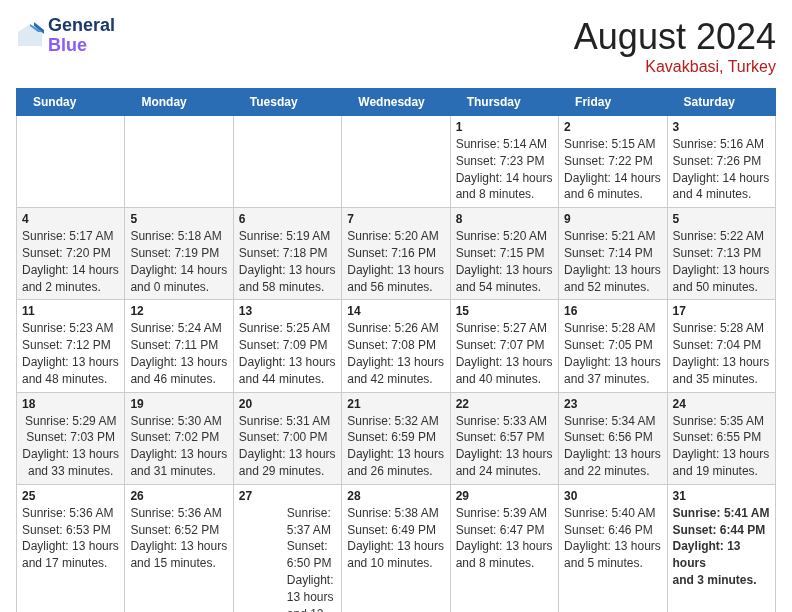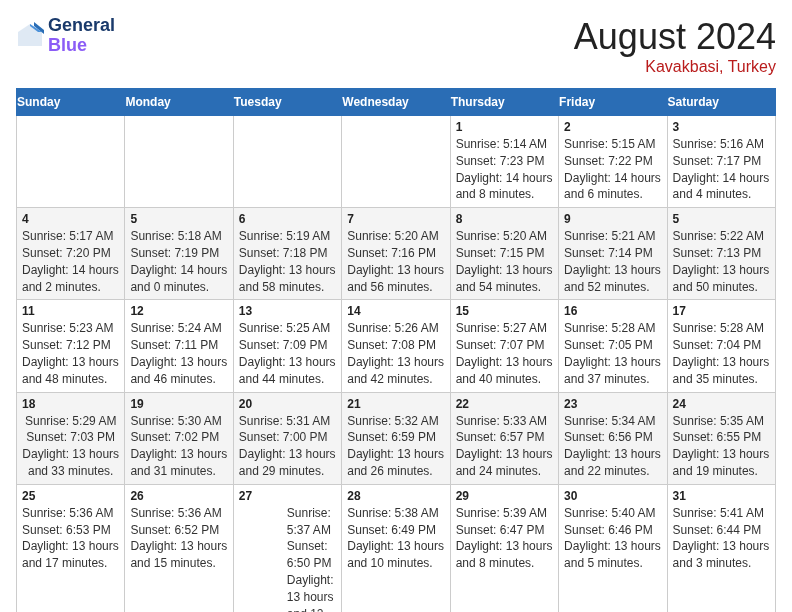--- a/index.html
+++ b/index.html
@@ -55,7 +55,7 @@
       background: #2a6db5;
       color: #fff;
       text-align: left;
-      padding: 6px 0;
+      padding: 6px 16px;
       font-size: 12px;
       font-weight: bold;
       border: 1px solid #2a6db5;

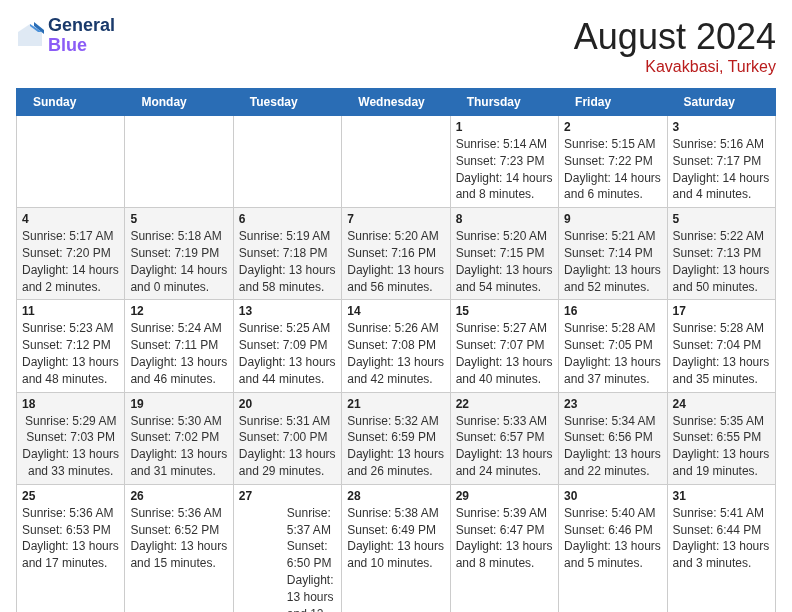--- a/index.html
+++ b/index.html
@@ -144,7 +144,7 @@
         <td>
           <span class="day-num">3</span>
           <div class="day-info" style="white-space: pre-line;">Sunrise: 5:16 AM
-Sunset: 7:17 PM
+Sunset: 7:26 PM
 Daylight: 14 hours
 and 4 minutes.</div>
         </td>

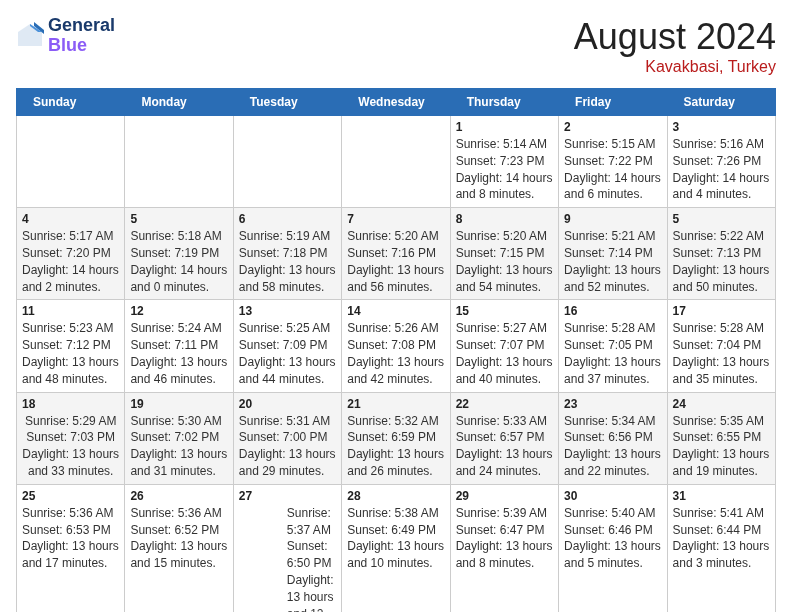--- a/index.html
+++ b/index.html
@@ -347,7 +347,7 @@
         </td>
         <td>
           <span class="day-num">31</span>
-          <div class="day-info" style="white-space: pre-line;">Sunrise: 5:41 AM
+          <div class="day-info" style="white-space: pre-line; font-weight: bold;">Sunrise: 5:41 AM
 Sunset: 6:44 PM
 Daylight: 13 hours
 and 3 minutes.</div>

